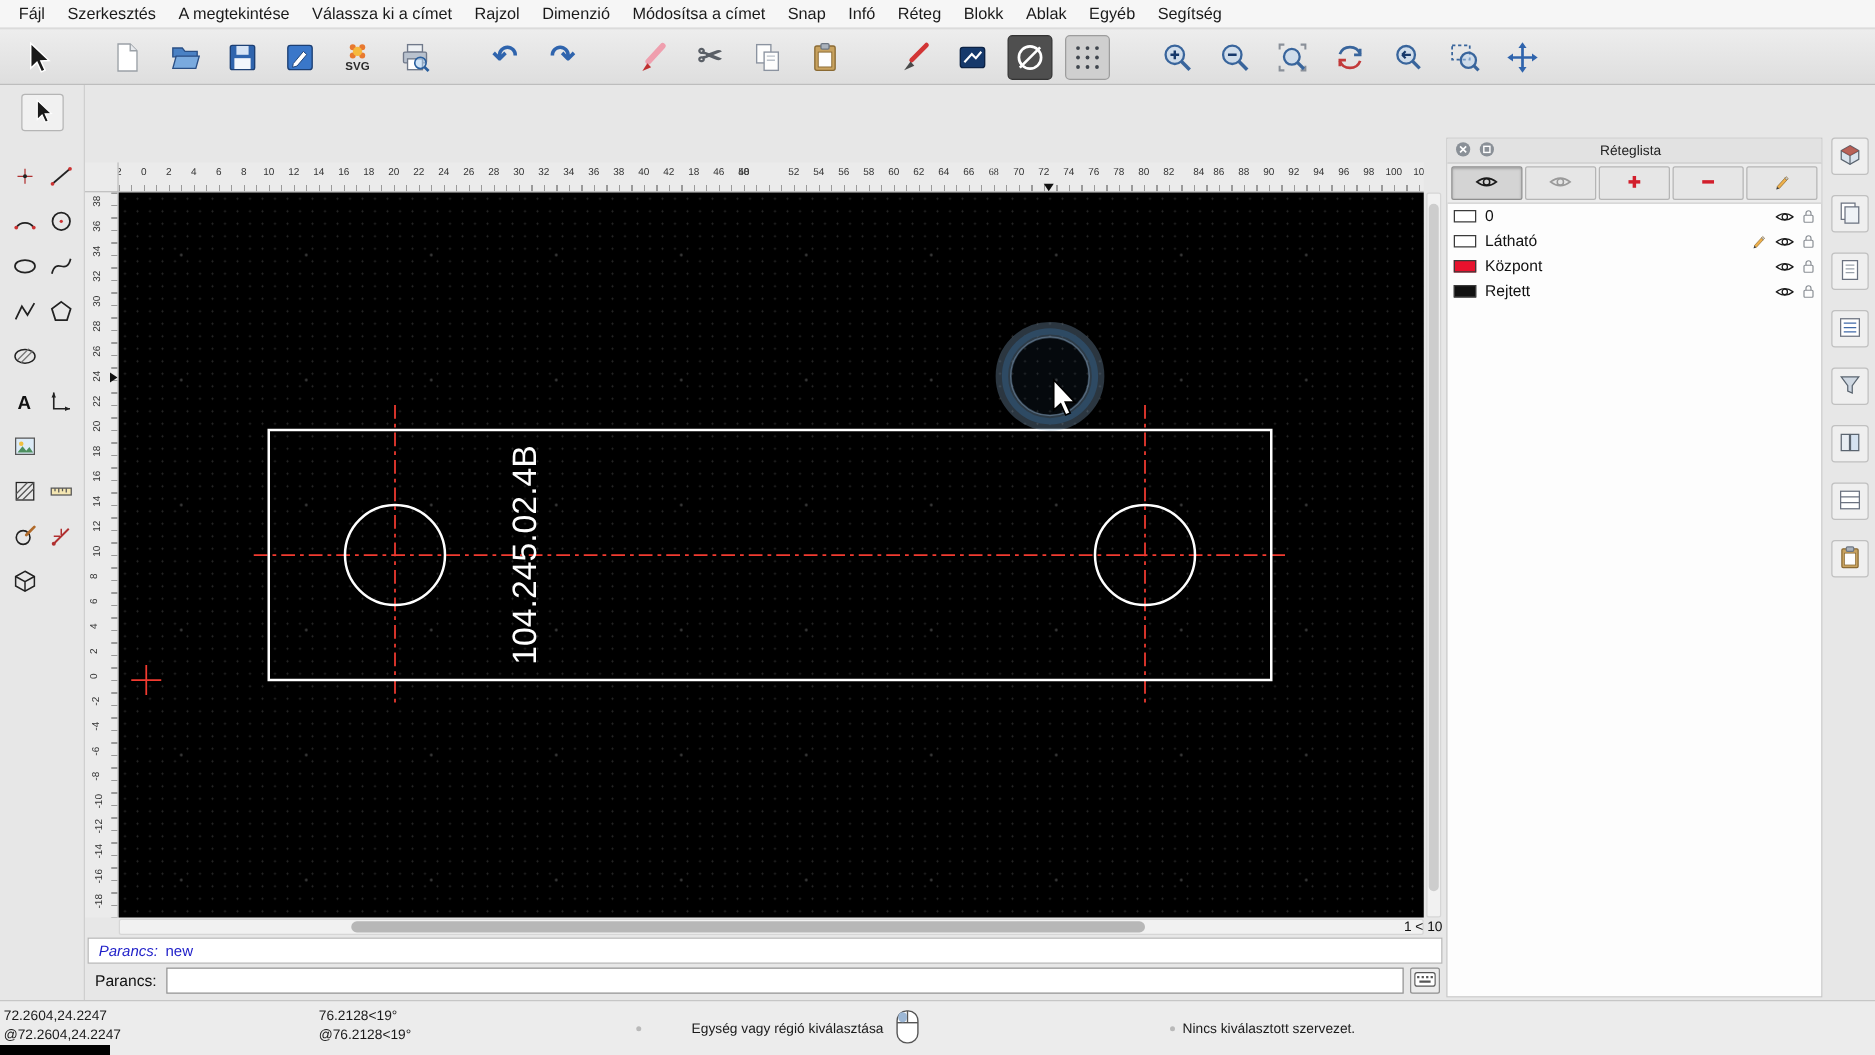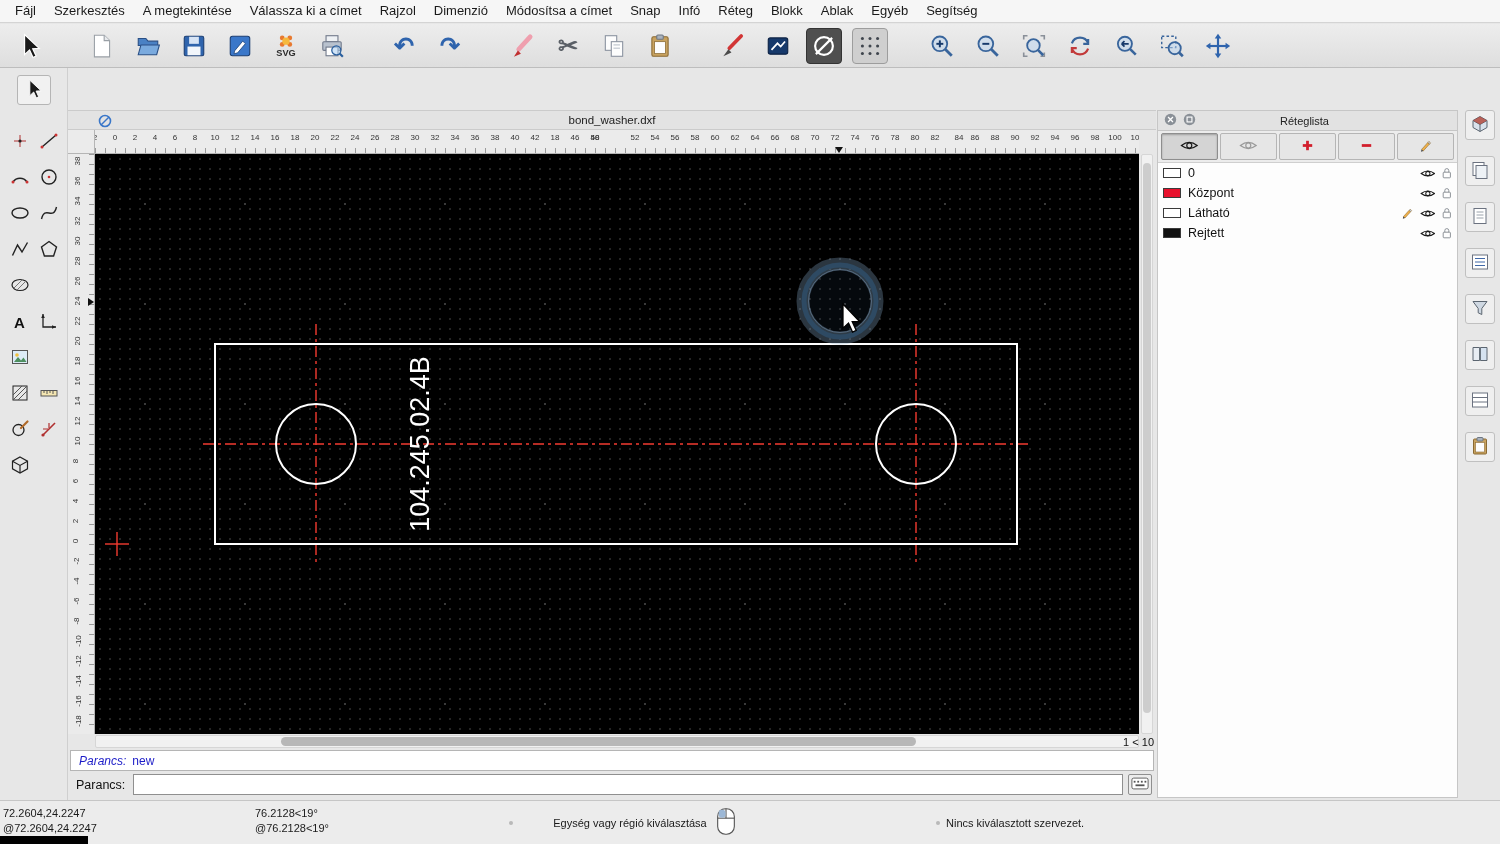--- a/index.html
+++ b/index.html
@@ -503,13 +503,6 @@
     </div>
 
     <div class="mdi">
-      <div class="doc-titlebar">
-        <span class="doc-icon"><svg viewBox="0 0 14 14">
-              <circle cx="7" cy="7" r="5.5" fill="none" stroke="#3a77c9" stroke-width="1.6"></circle>
-              <line x1="3" y1="11" x2="11" y2="3" stroke="#3a77c9" stroke-width="1.4"></line>
-            </svg></span>
-        <span>bond_washer.dxf</span>
-      </div>
 
       <div class="ruler-corner"></div>
       <div class="ruler-h">

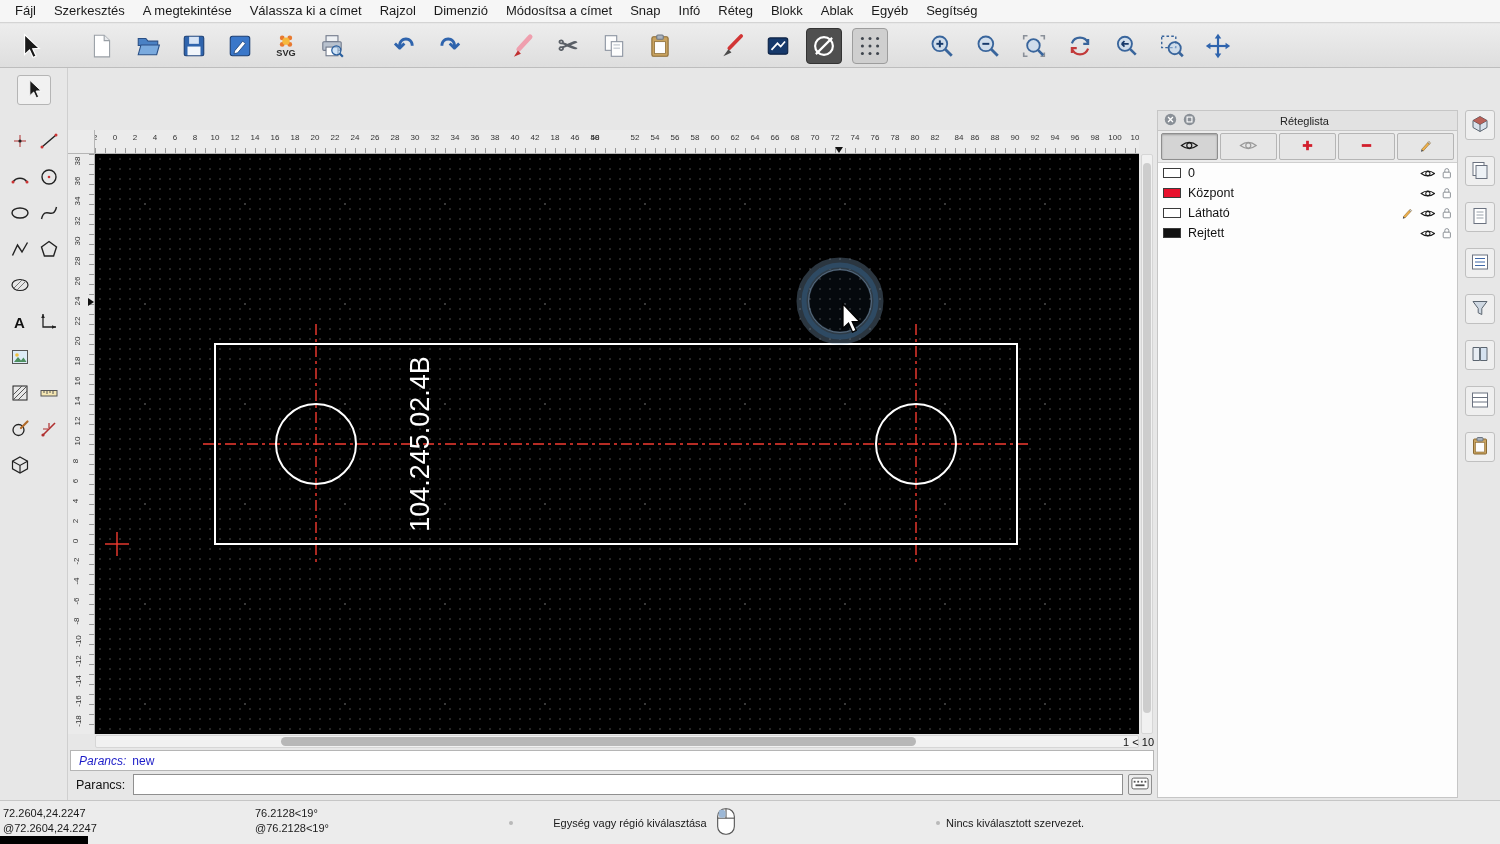--- a/index.html
+++ b/index.html
@@ -542,7 +542,7 @@
           <span class="rlab" style="left: 640px;">62</span>
           <span class="rlab" style="left: 660px;">64</span>
           <span class="rlab" style="left: 680px;">66</span>
-          <span class="rlab" style="left: 700px;">68</span>
+          <span class="rlab" style="left: 700px; font-family: Liberation Serif, serif;">68</span>
           <span class="rlab" style="left: 720px;">70</span>
           <span class="rlab" style="left: 740px;">72</span>
           <span class="rlab" style="left: 760px;">74</span>

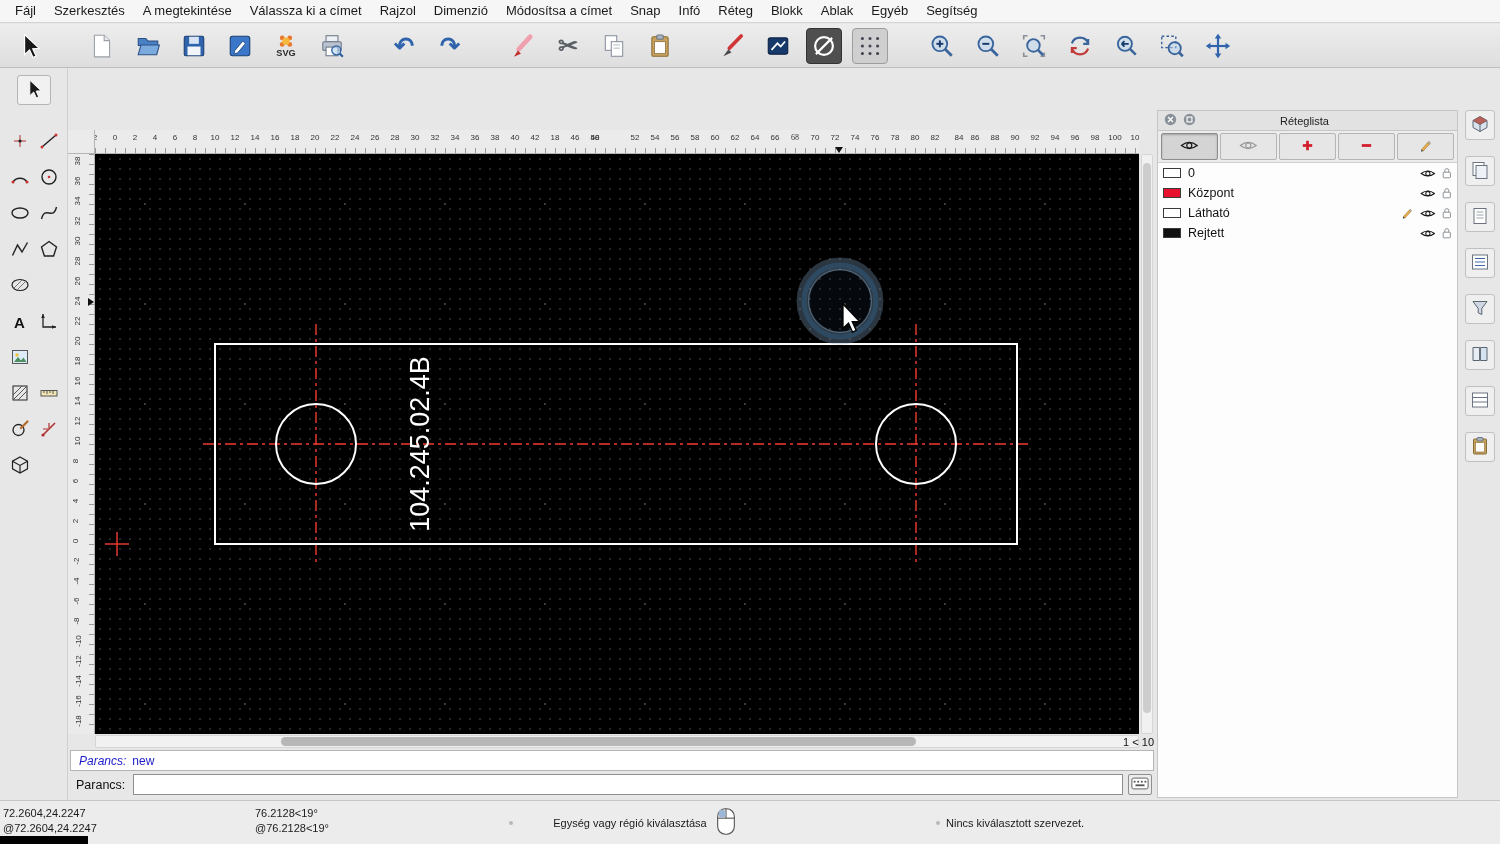--- a/index.html
+++ b/index.html
@@ -735,9 +735,9 @@
             </span>
           </div>
           <div class="lrow">
-            <span class="swatch" style="background: rgb(232, 17, 45);"></span>
-            <span class="lname">Központ</span>
-            <span class="lic" style="visibility: hidden;">
+            <span class="swatch" style="background: rgb(255, 255, 255);"></span>
+            <span class="lname">Látható</span>
+            <span class="lic">
               <svg viewBox="0 0 16 16">
                 <path d="M3.2,12.8 L10.8,4.4 L12.9,6.3 L5.3,14.7 Z" fill="#efb04a" stroke="#8a6a33" stroke-width="0.7"></path>
                 <path d="M10.8,4.4 L12.2,2.9 L14.3,4.8 L12.9,6.3 Z" fill="#c9cdd2" stroke="#8a6a33" stroke-width="0.7"></path>
@@ -758,9 +758,9 @@
             </span>
           </div>
           <div class="lrow">
-            <span class="swatch" style="background: rgb(255, 255, 255);"></span>
-            <span class="lname">Látható</span>
-            <span class="lic">
+            <span class="swatch" style="background: rgb(232, 17, 45);"></span>
+            <span class="lname">Központ</span>
+            <span class="lic" style="visibility: hidden;">
               <svg viewBox="0 0 16 16">
                 <path d="M3.2,12.8 L10.8,4.4 L12.9,6.3 L5.3,14.7 Z" fill="#efb04a" stroke="#8a6a33" stroke-width="0.7"></path>
                 <path d="M10.8,4.4 L12.2,2.9 L14.3,4.8 L12.9,6.3 Z" fill="#c9cdd2" stroke="#8a6a33" stroke-width="0.7"></path>

